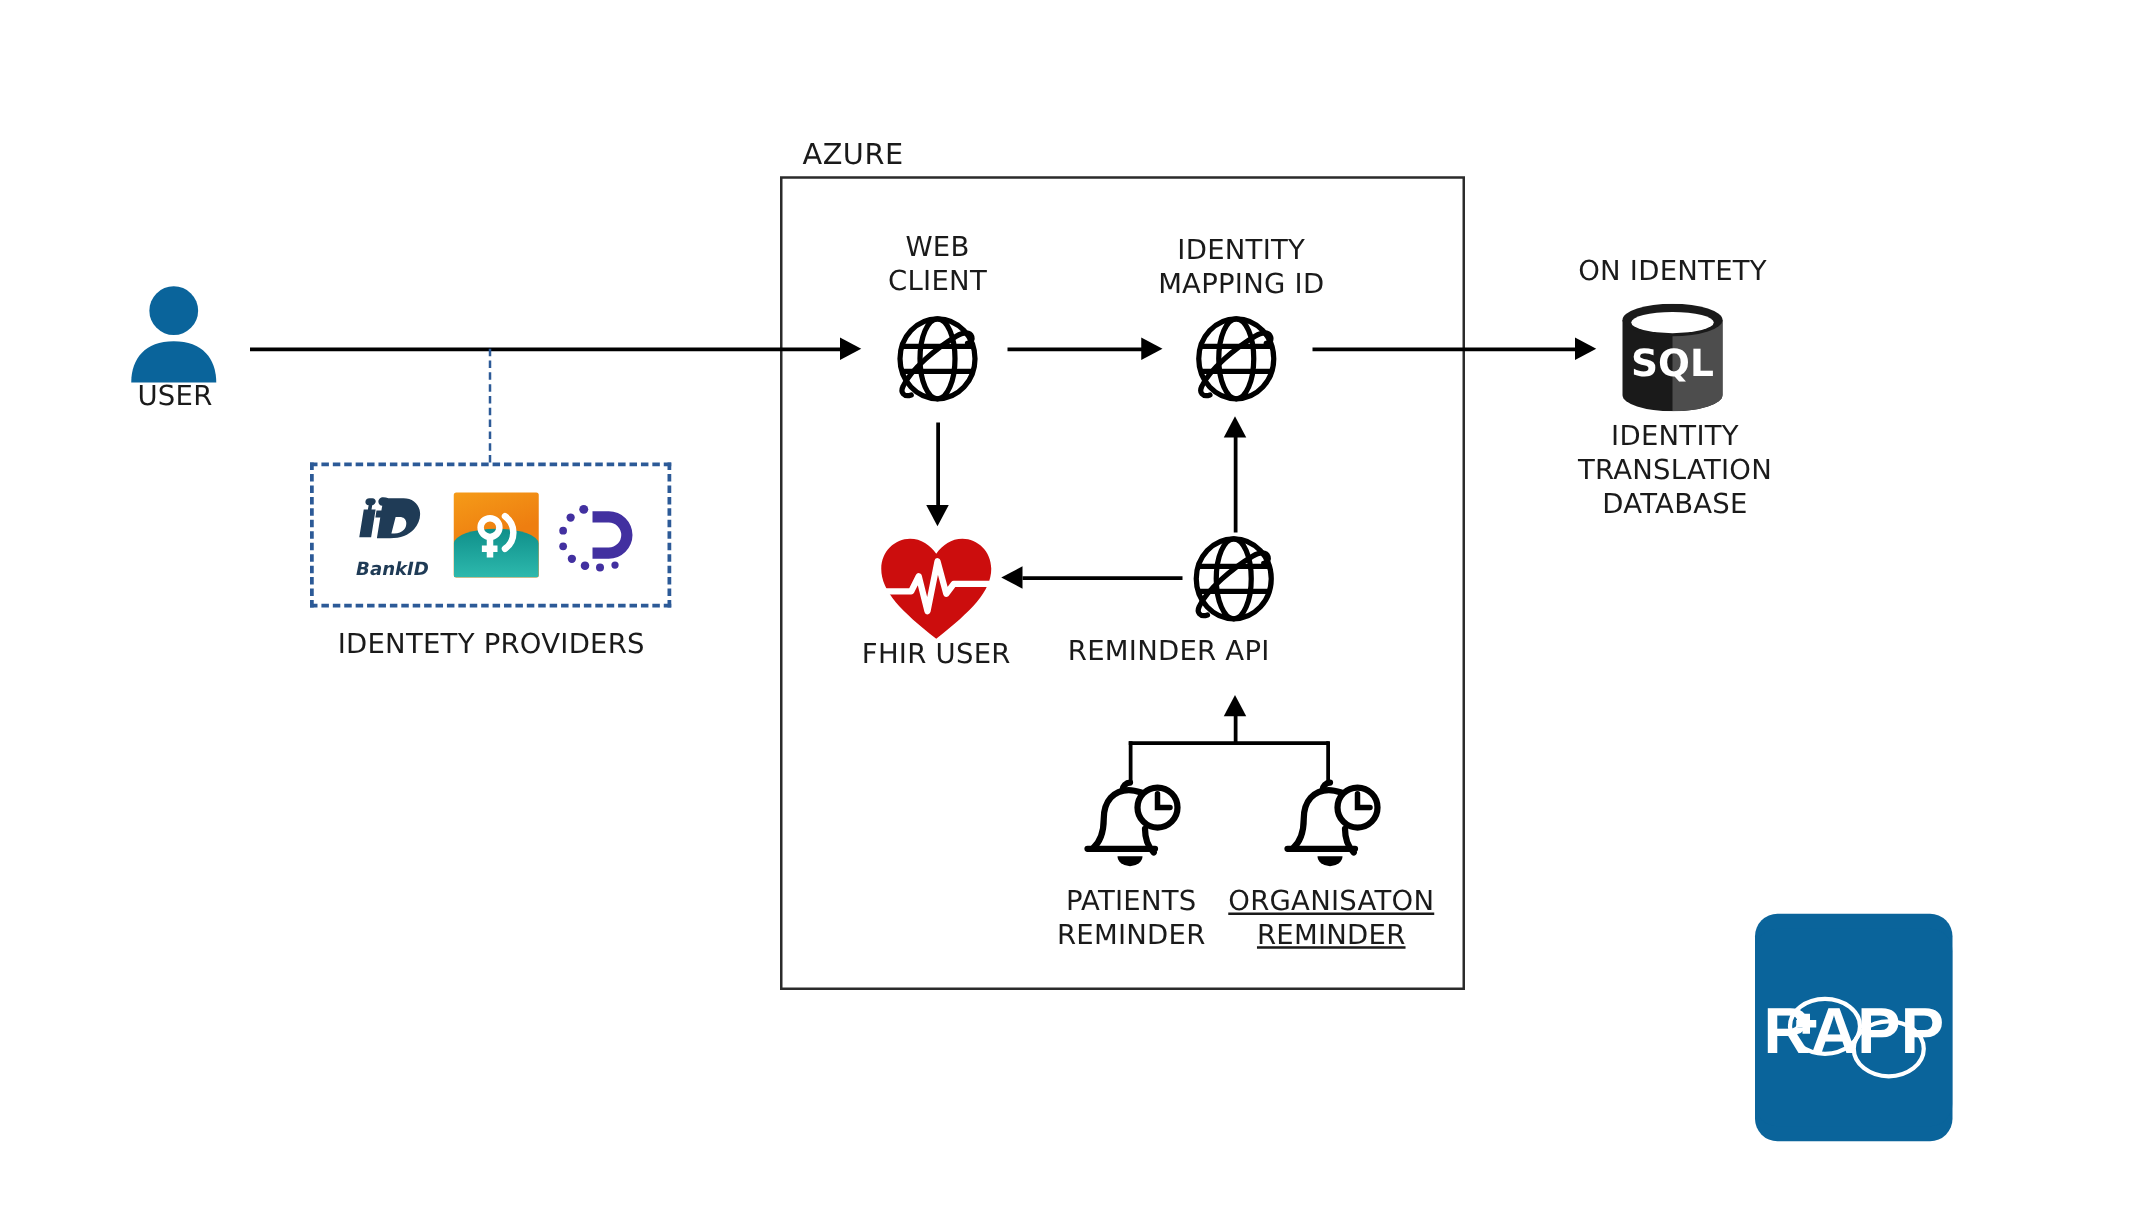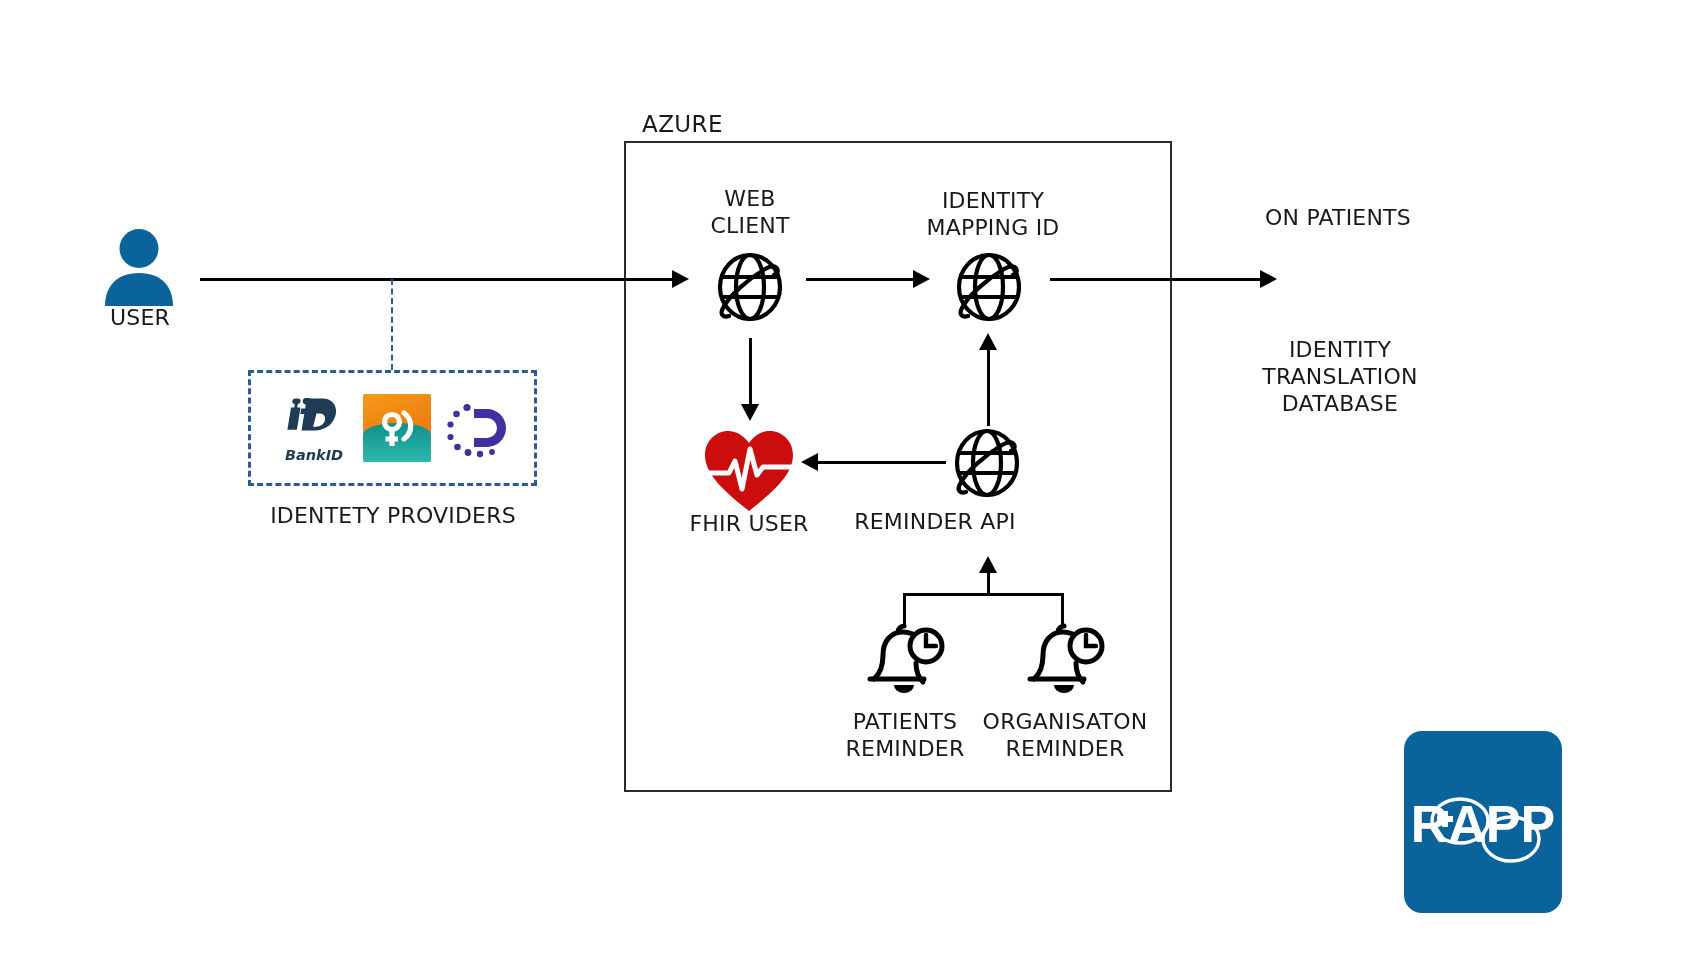--- a/index.html
+++ b/index.html
@@ -357,7 +357,7 @@
   <div class="lbl" style="left:975px; top:708px; width:180px;">ORGANISATON
 REMINDER</div>
 
-  <div class="lbl" style="left:1230px; top:204px; width:216px;">ON PATIENTS</div>
+  <div class="lbl" style="left:1230px; top:204px; width:216px;">ON IDENTETY</div>
   <div class="lbl" style="left:1248px; top:336px; width:184px;">IDENTITY
 TRANSLATION
 DATABASE</div>

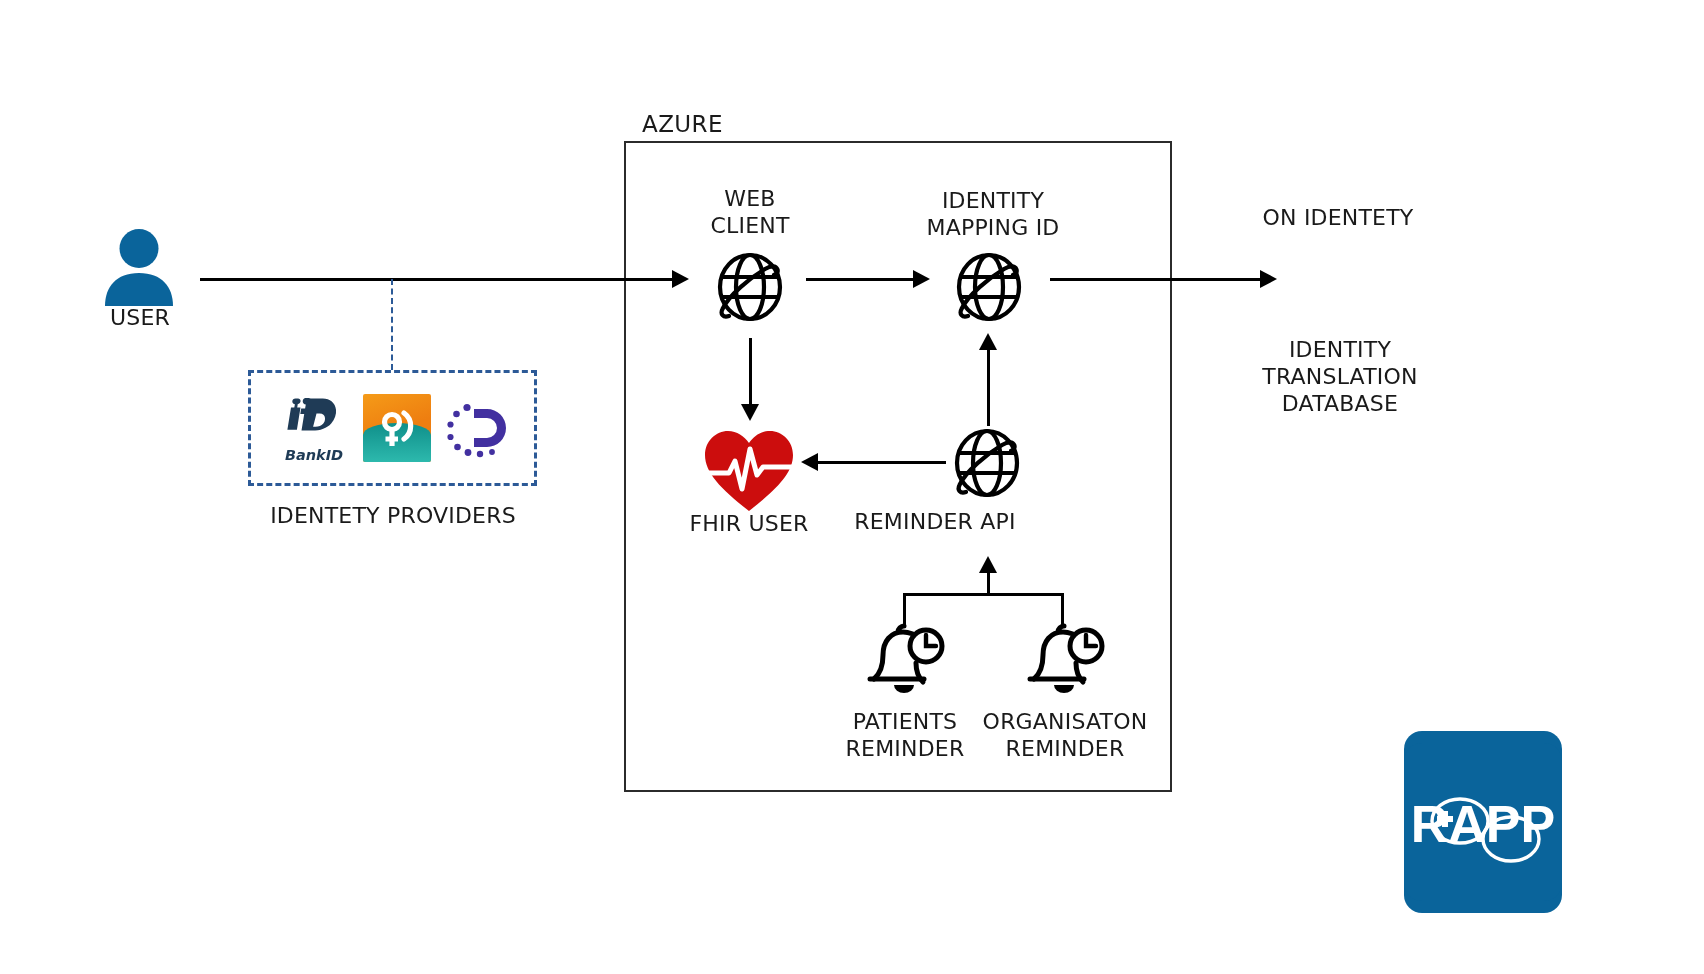--- a/index.html
+++ b/index.html
@@ -358,6 +358,15 @@
 REMINDER</div>
 
   <div class="lbl" style="left:1230px; top:204px; width:216px;">ON IDENTETY</div>
+  <div class="sqldb" style="left:1296px; top:243px;">
+    <svg viewBox="0 0 84 86" xmlns="http://www.w3.org/2000/svg">
+      <path d="M2 13 L2 73 a 40 13 0 0 0 80 0 L82 13 Z" fill="#1a1a1a"></path>
+      <path d="M42 2 a 40 13 0 0 1 40 11 L82 73 a 40 13 0 0 1 -40 13 Z" fill="#4d4d4d"></path>
+      <ellipse cx="42" cy="13" rx="40" ry="13" fill="#1a1a1a"></ellipse>
+      <ellipse cx="42" cy="15" rx="33" ry="8.5" fill="#ffffff"></ellipse>
+      <text x="42" y="58" font-family="'DejaVu Sans','Liberation Sans',sans-serif" font-size="30" font-weight="bold" fill="#ffffff" text-anchor="middle">SQL</text>
+    </svg>
+  </div>
   <div class="lbl" style="left:1248px; top:336px; width:184px;">IDENTITY
 TRANSLATION
 DATABASE</div>

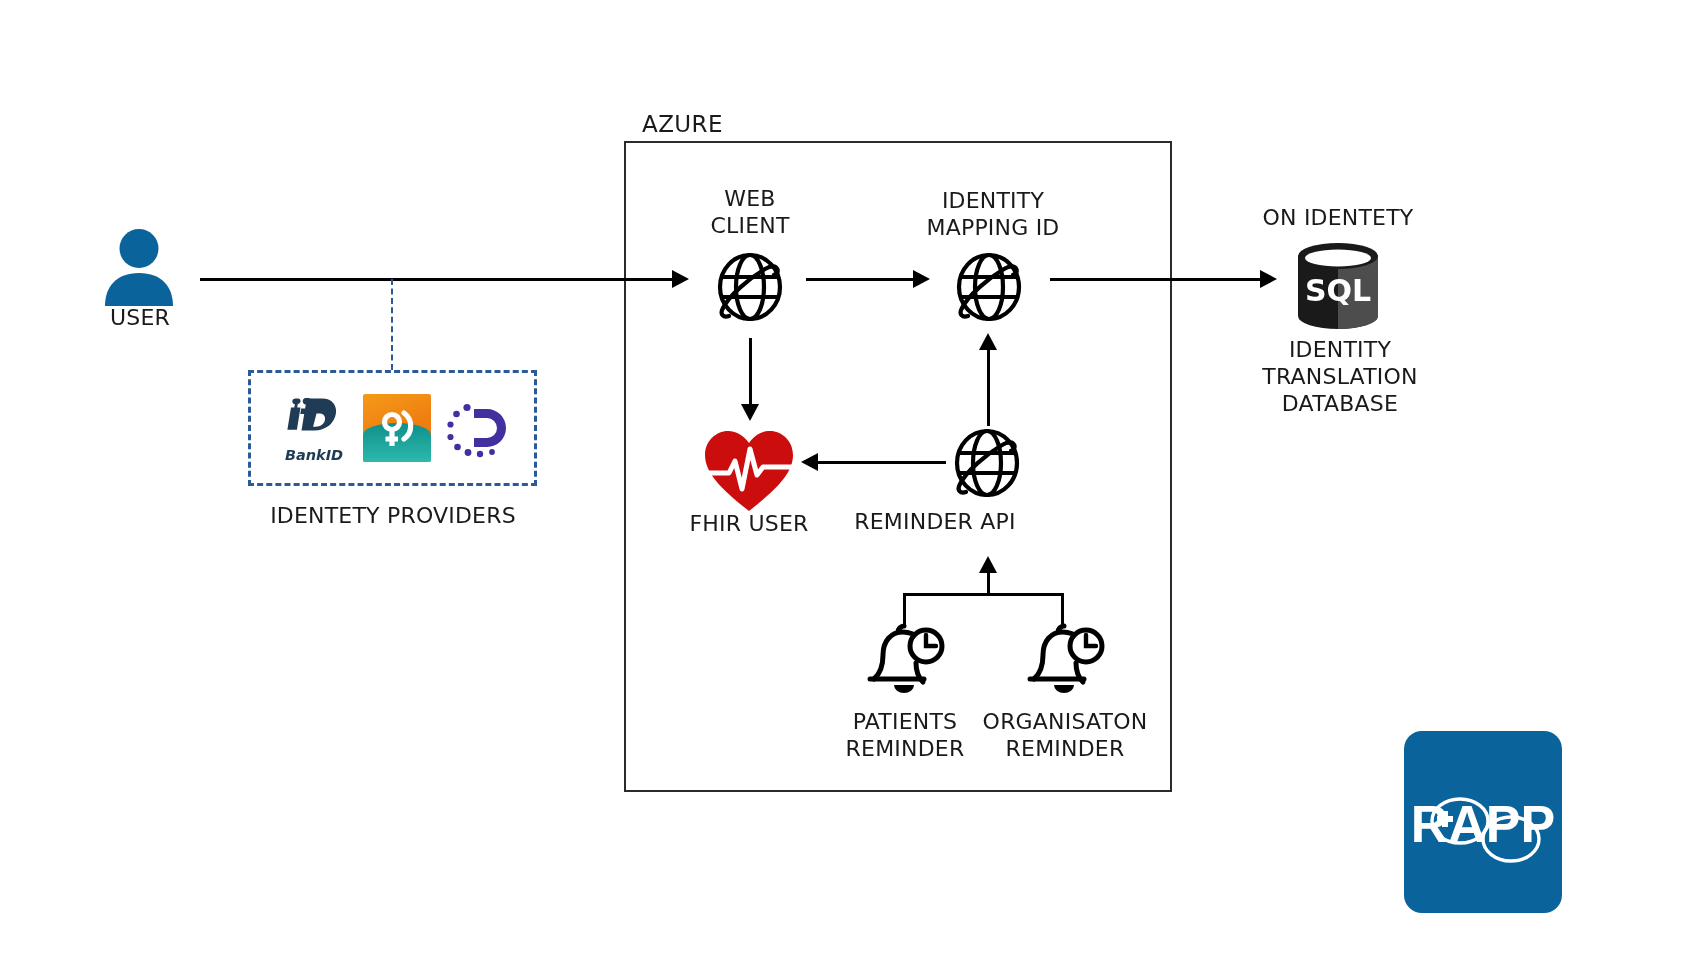--- a/index.html
+++ b/index.html
@@ -354,7 +354,7 @@
       </g>
     </svg>
   </div>
-  <div class="lbl" style="left:975px; top:708px; width:180px;">ORGANISATON
+  <div class="lbl" style="left:975px; top:708px; width:180px;text-decoration:underline;">ORGANISATON
 REMINDER</div>
 
   <div class="lbl" style="left:1230px; top:204px; width:216px;">ON IDENTETY</div>

